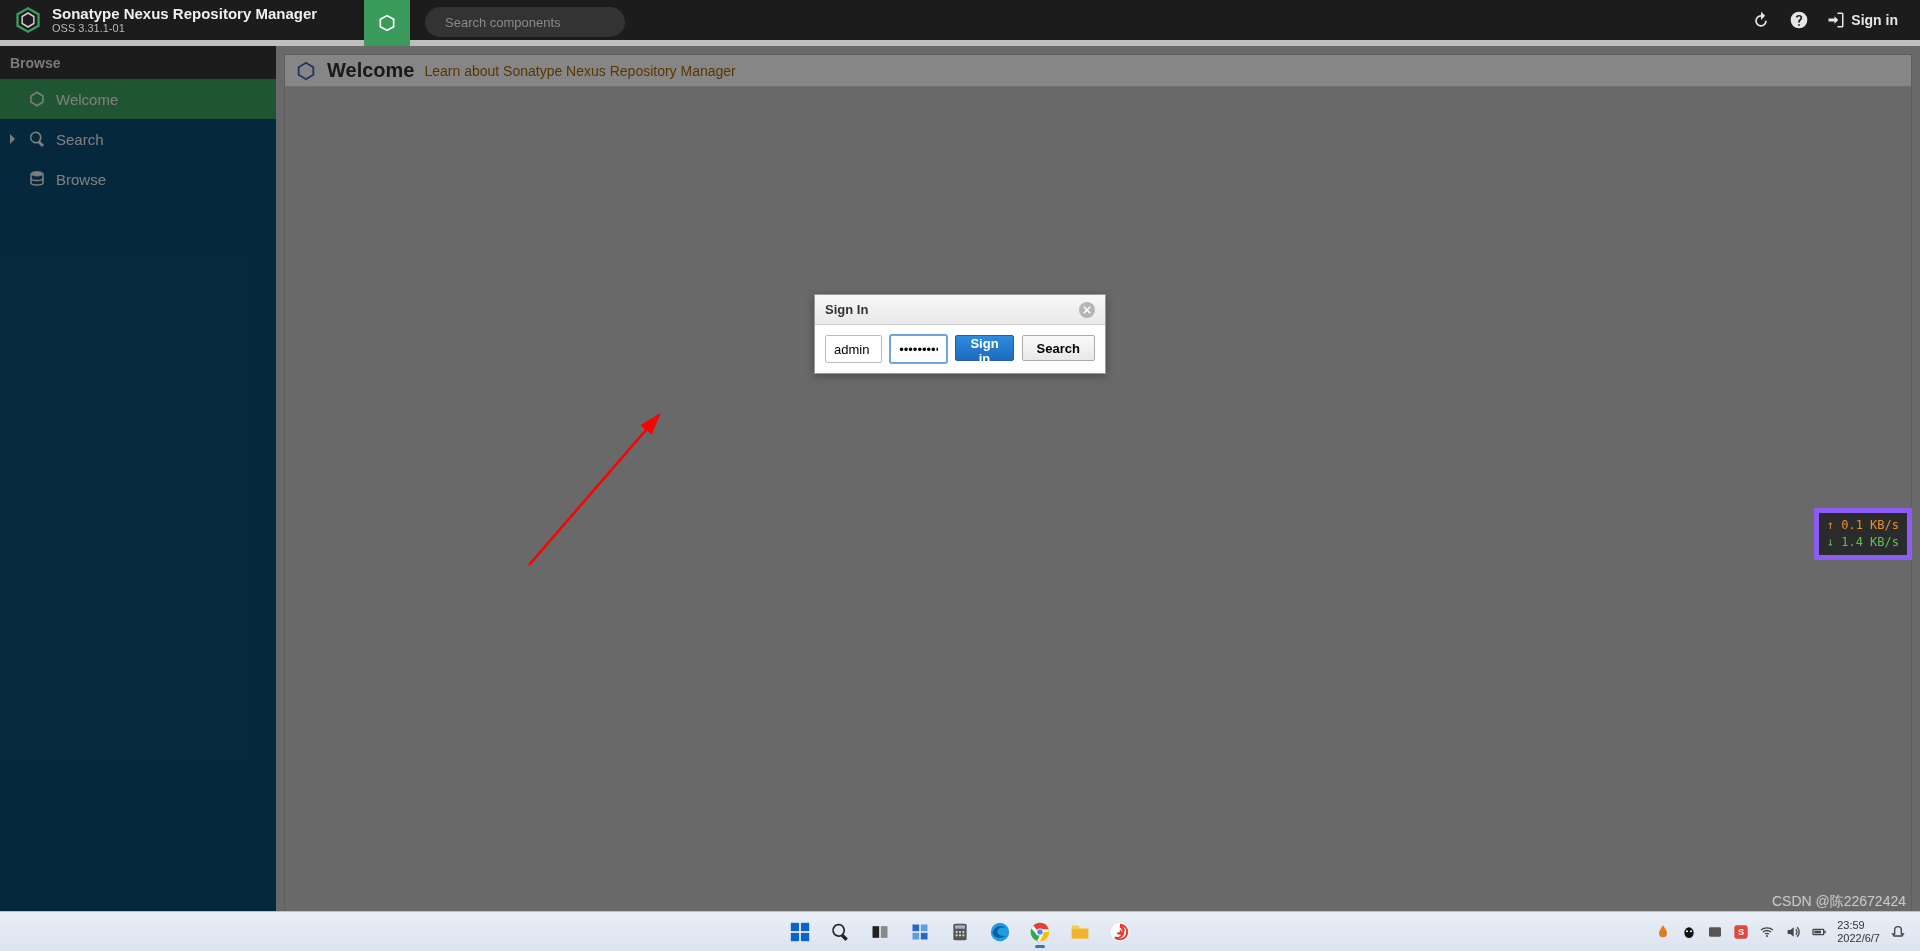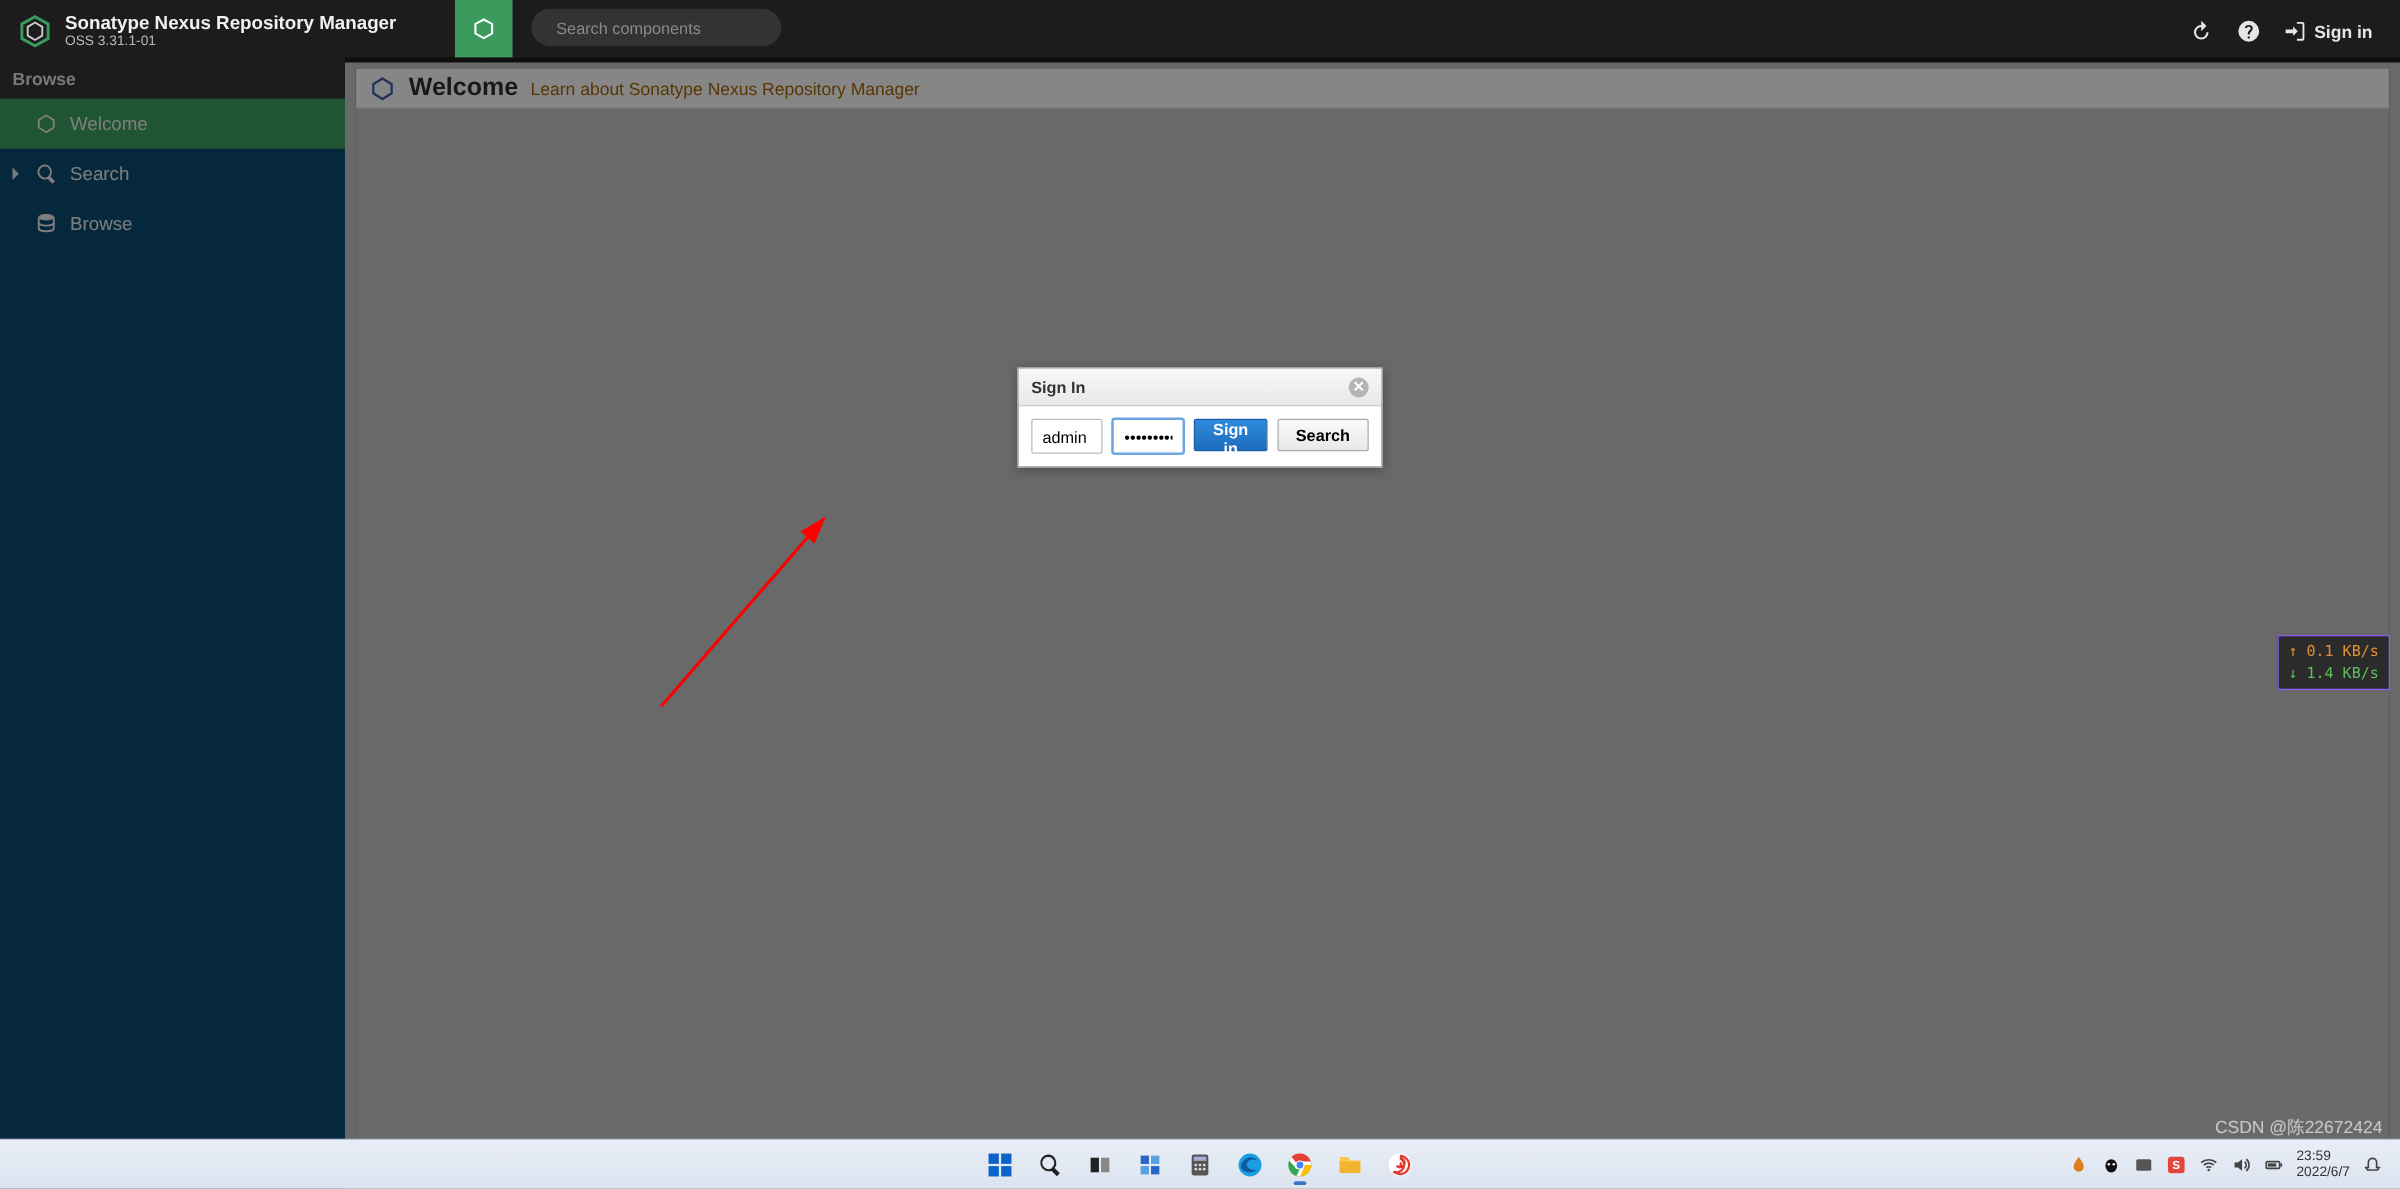--- a/index.html
+++ b/index.html
@@ -8,7 +8,7 @@
 
   
   .header {
-    position: absolute; left:0; top:0; right:0; height:50px;
+    position: absolute; left:0; top:0; right:0; height:40px;
     background:#1c1c1c; color:#e0e0e0; display:flex; align-items:center;
     z-index:20;
   }

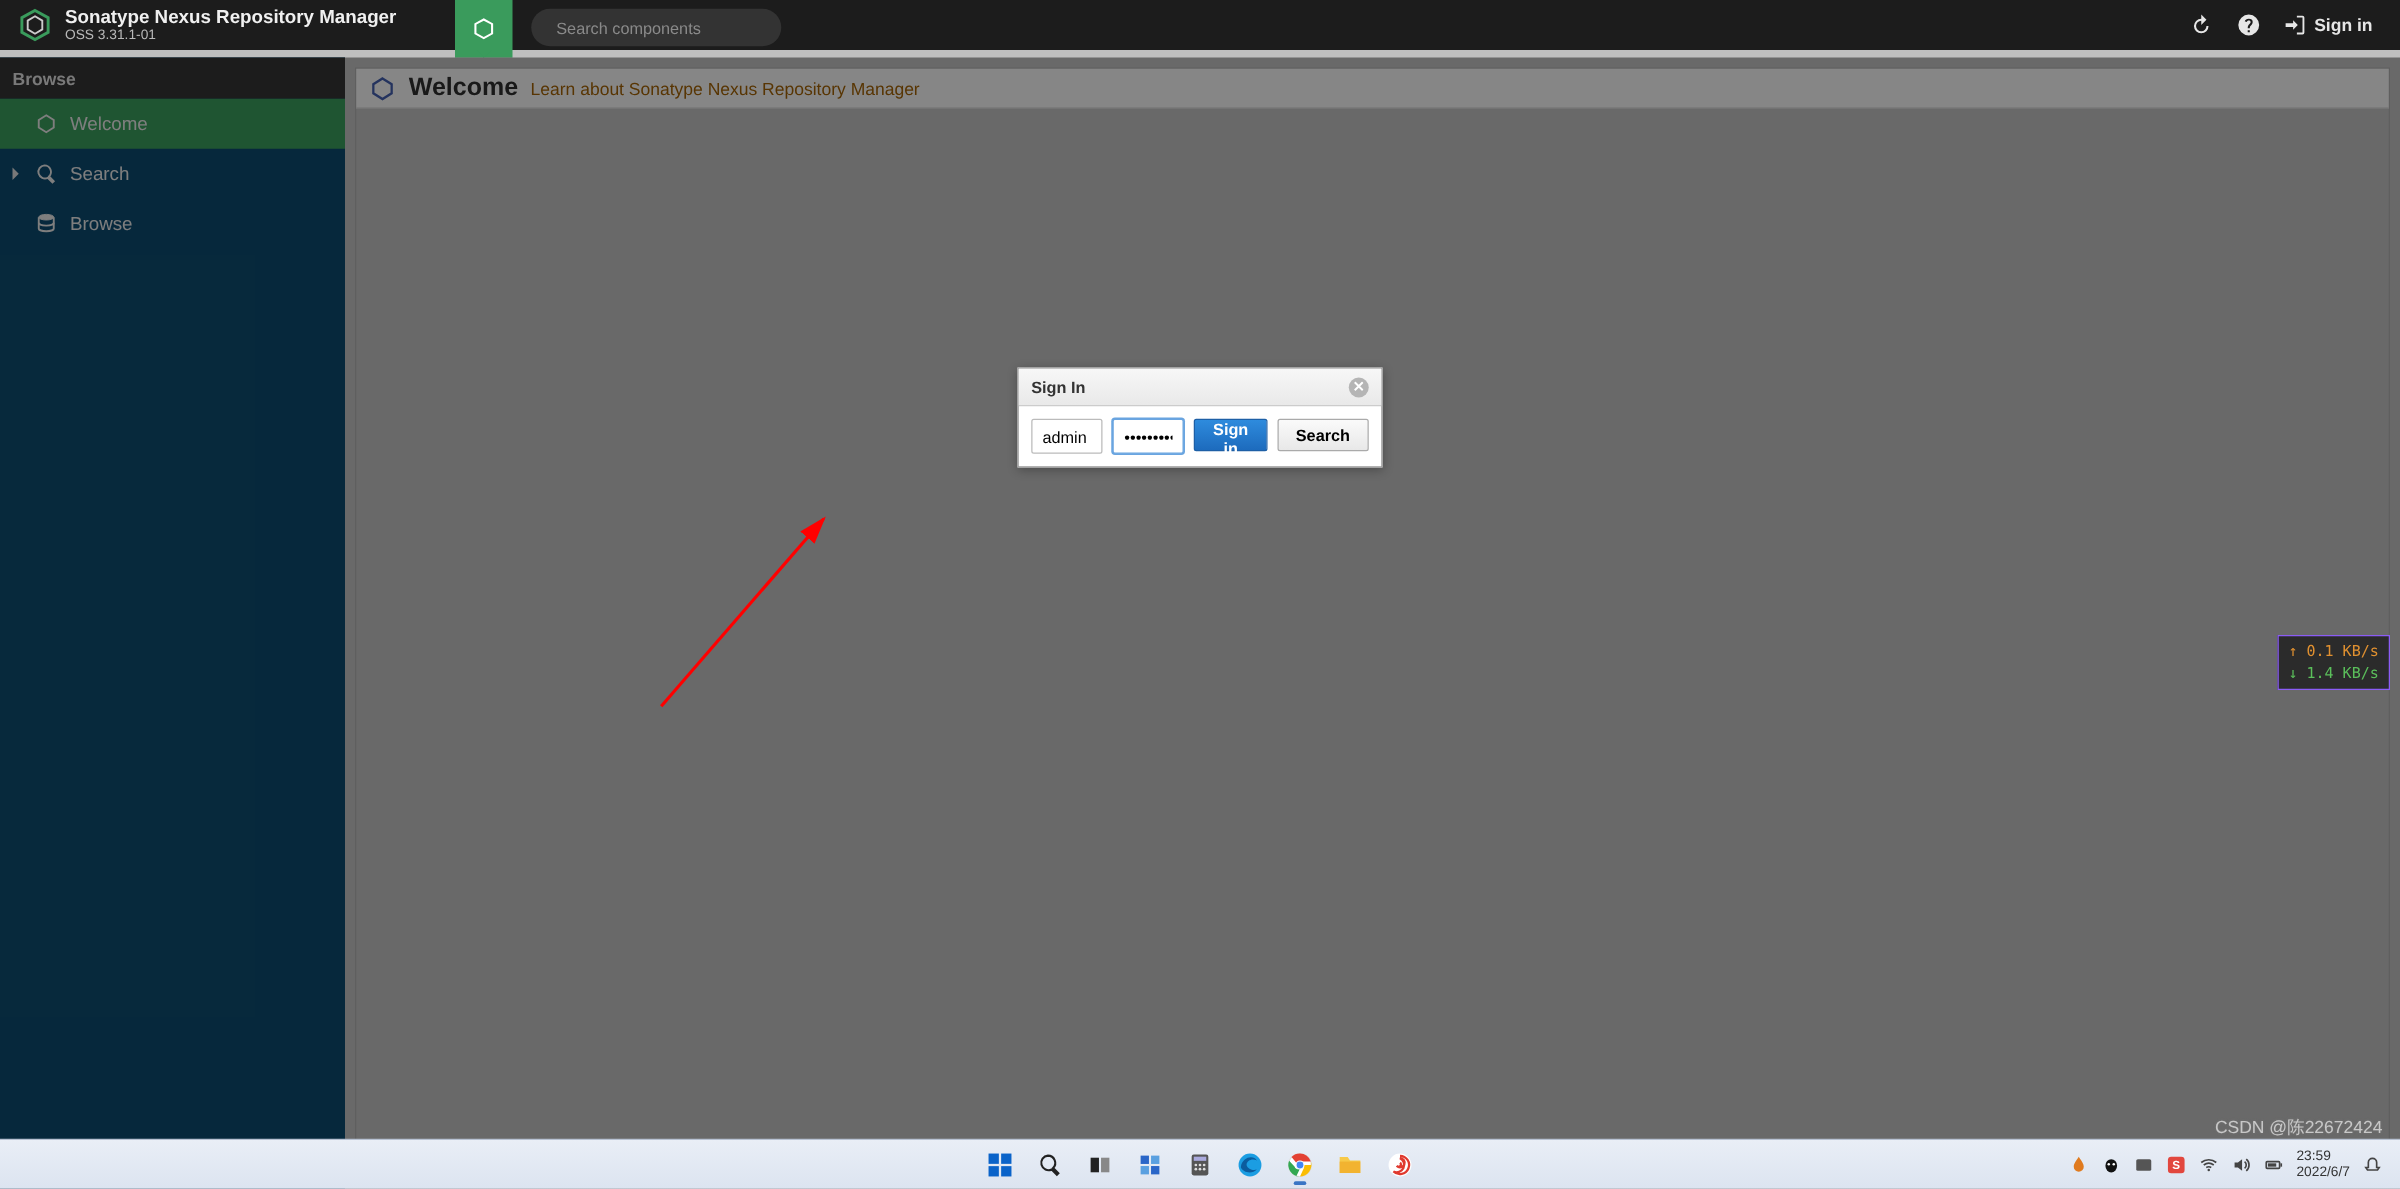--- a/index.html
+++ b/index.html
@@ -113,7 +113,7 @@
   
   .netbox {
     position:absolute; right:8px; top:508px; z-index:40;
-    background:#2b2b2b; border:1px solid #8b5cf6; padding:4px 8px;
+    background:#2b2b2b; border:5px solid #8b5cf6; padding:4px 8px;
     font-size:12px; font-family:monospace; line-height:1.4;
   }
   .net-up{ color:#e09030;} .net-dn{ color:#5bbf5b;}

